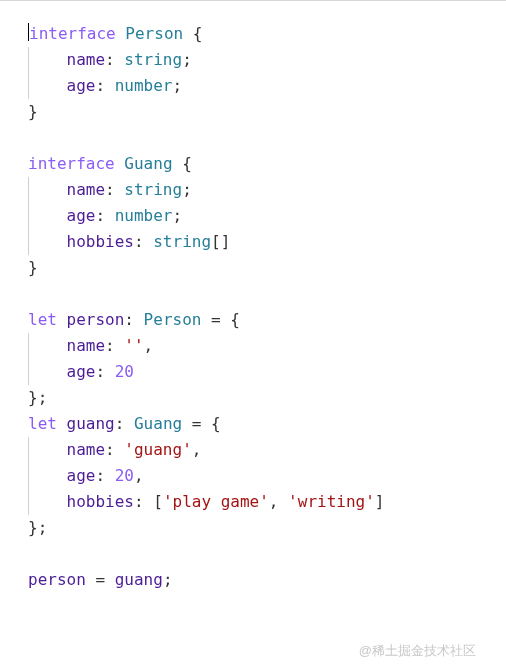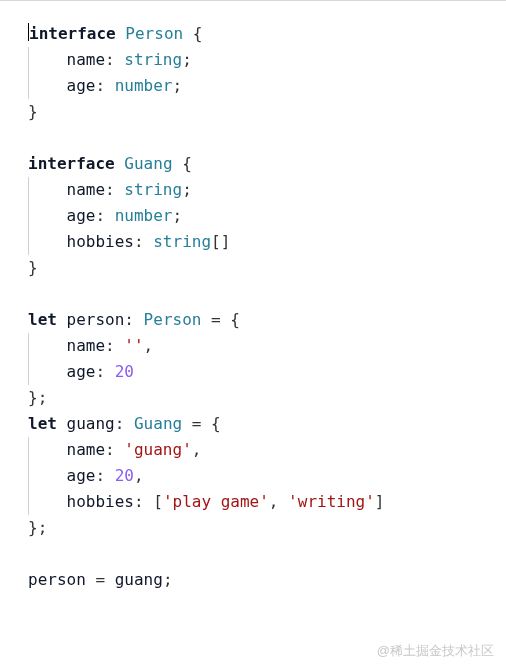--- a/index.html
+++ b/index.html
@@ -36,7 +36,7 @@
     width: 1px;
     background: #cfcfcf;
   }
-  .kw { color: #0f172a; font-weight: bold; }
+  .kw { color: #8b5cf6; }
   .type { color: #267f99; }
   .str { color: #a31515; }
   .num { color: #8b5cf6; }

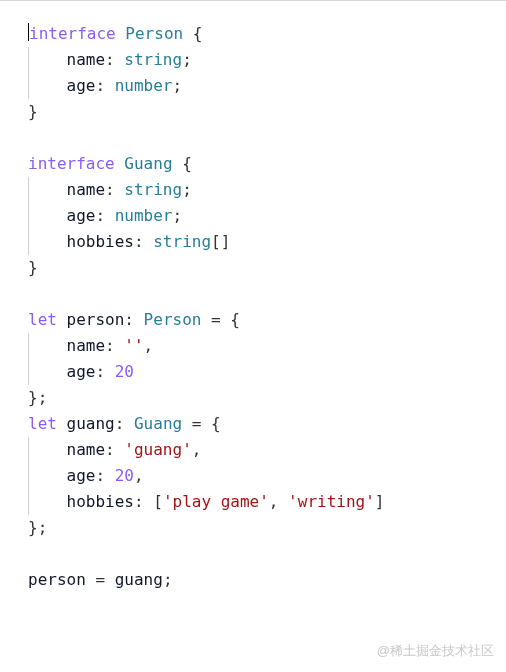--- a/index.html
+++ b/index.html
@@ -42,7 +42,7 @@
   .num { color: #8b5cf6; }
   .plain { color: #333; }
   .punct { color: #333; }
-  .prop { color: #0f172a; }
+  .prop { color: #4c1d95; }
   .cursor {
     display: inline-block;
     width: 1px;

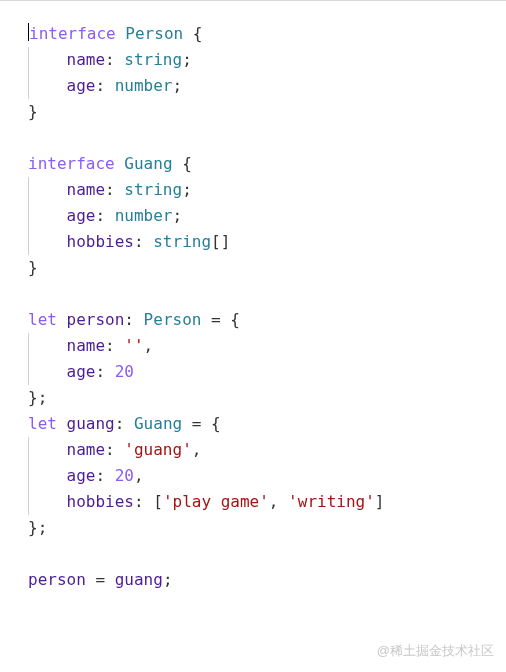--- a/index.html
+++ b/index.html
@@ -54,7 +54,7 @@
   }
   .watermark {
     position: absolute;
-    right: 12px;
+    right: 30px;
     bottom: 12px;
     font-family: -apple-system, "PingFang SC", "Microsoft YaHei", sans-serif;
     font-size: 13px;

